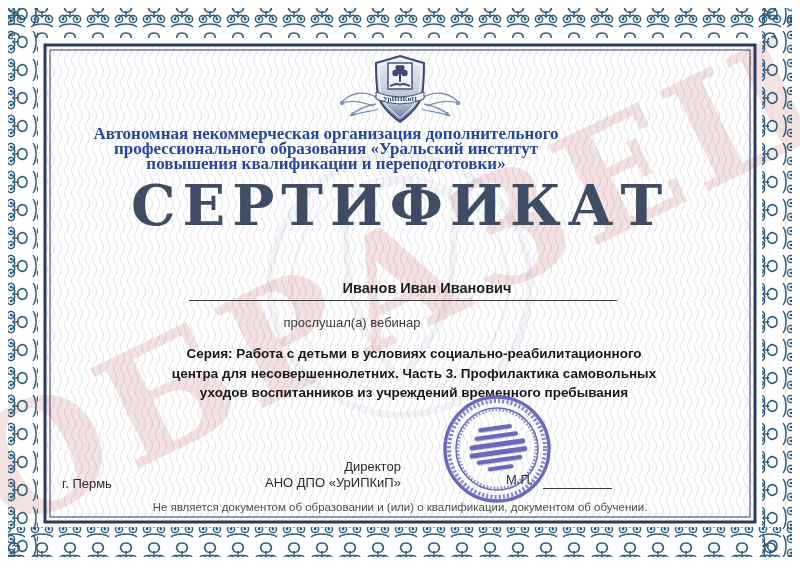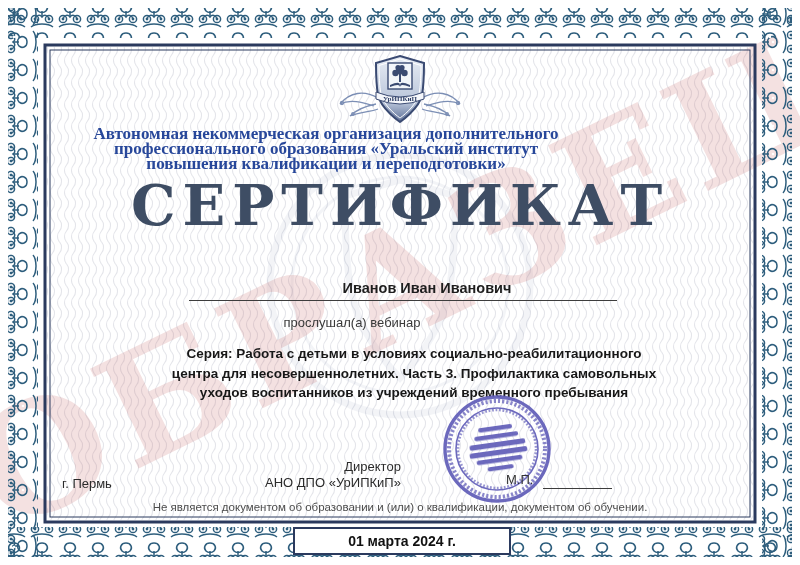--- a/index.html
+++ b/index.html
@@ -196,9 +196,6 @@
     <rect x="50" y="50" width="700" height="467" fill="none" stroke="#2b3a5e" stroke-width="1"></rect>
   </svg>
 
-  <div class="date-box">
-    <span>01 марта 2024 г.</span>
-  </div>
 
 </div>
 

